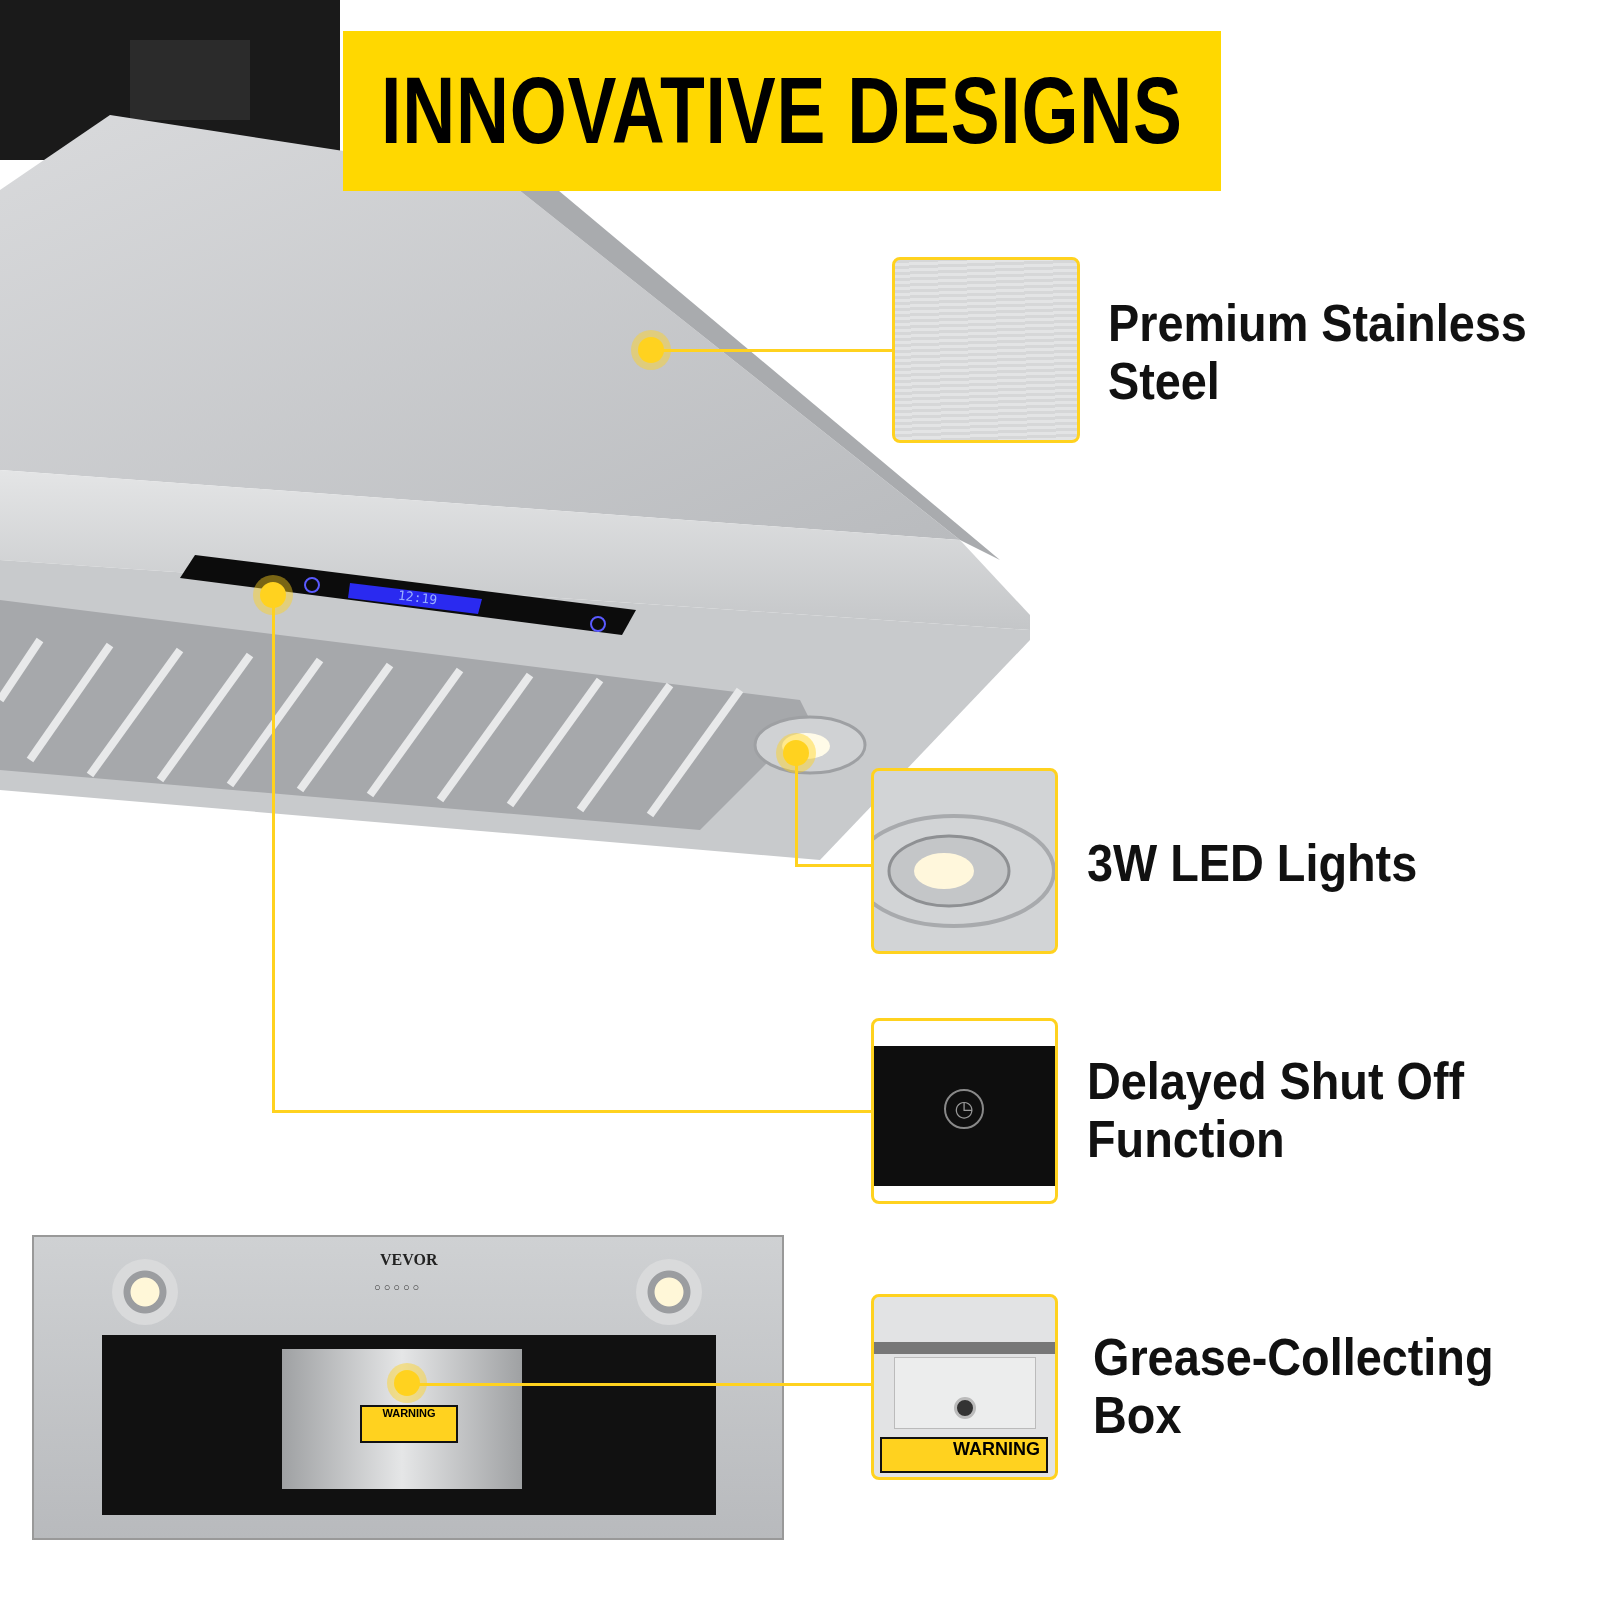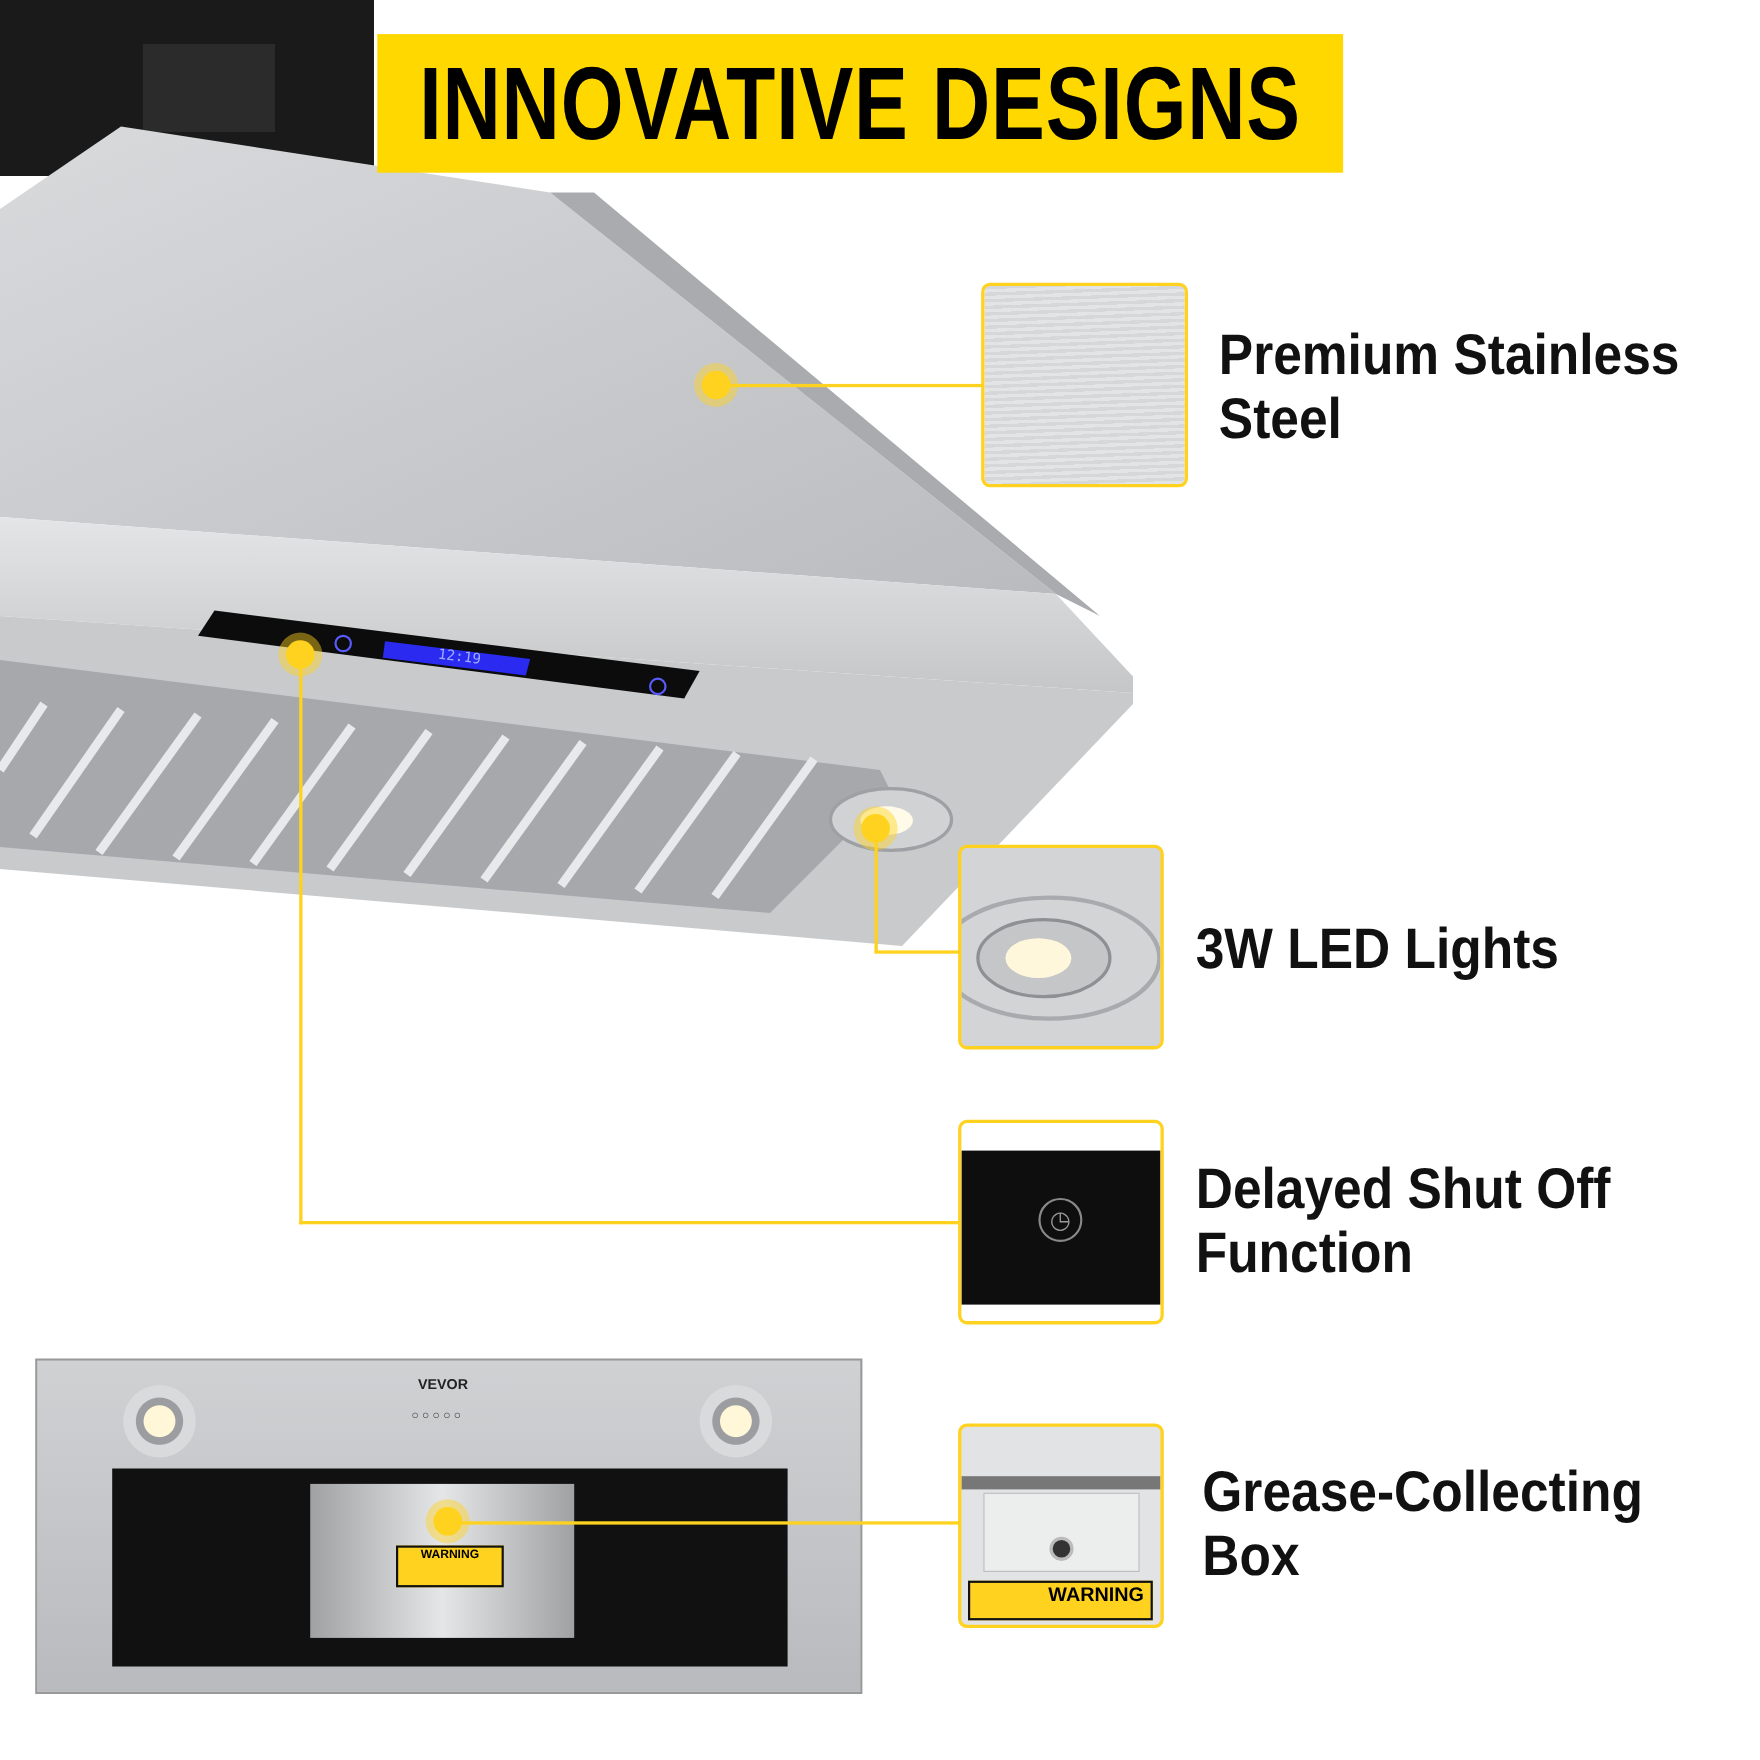--- a/index.html
+++ b/index.html
@@ -5,7 +5,7 @@
   html,body{margin:0;padding:0;background:#fff;}
   body{width:1600px;height:1600px;position:relative;overflow:hidden;font-family:"Liberation Sans",sans-serif;}
   .abs{position:absolute;}
-  .banner{left:343px;top:31px;width:878px;height:126px;background:#FFD800;display:flex;align-items:center;justify-content:center;}
+  .banner{left:343px;top:31px;width:878px;height:160px;background:#FFD800;display:flex;align-items:center;justify-content:center;}
   .banner span{font-family:"Liberation Sans",sans-serif;font-weight:700;font-size:94px;letter-spacing:1px;color:#000;transform:scaleX(0.78);white-space:nowrap;}
   .thumb{border:3px solid #FFD21F;border-radius:8px;box-sizing:border-box;overflow:hidden;}
   .feat{font-weight:700;font-size:52px;line-height:58px;color:#111;transform-origin:left top;transform:scaleX(0.9);white-space:nowrap;}

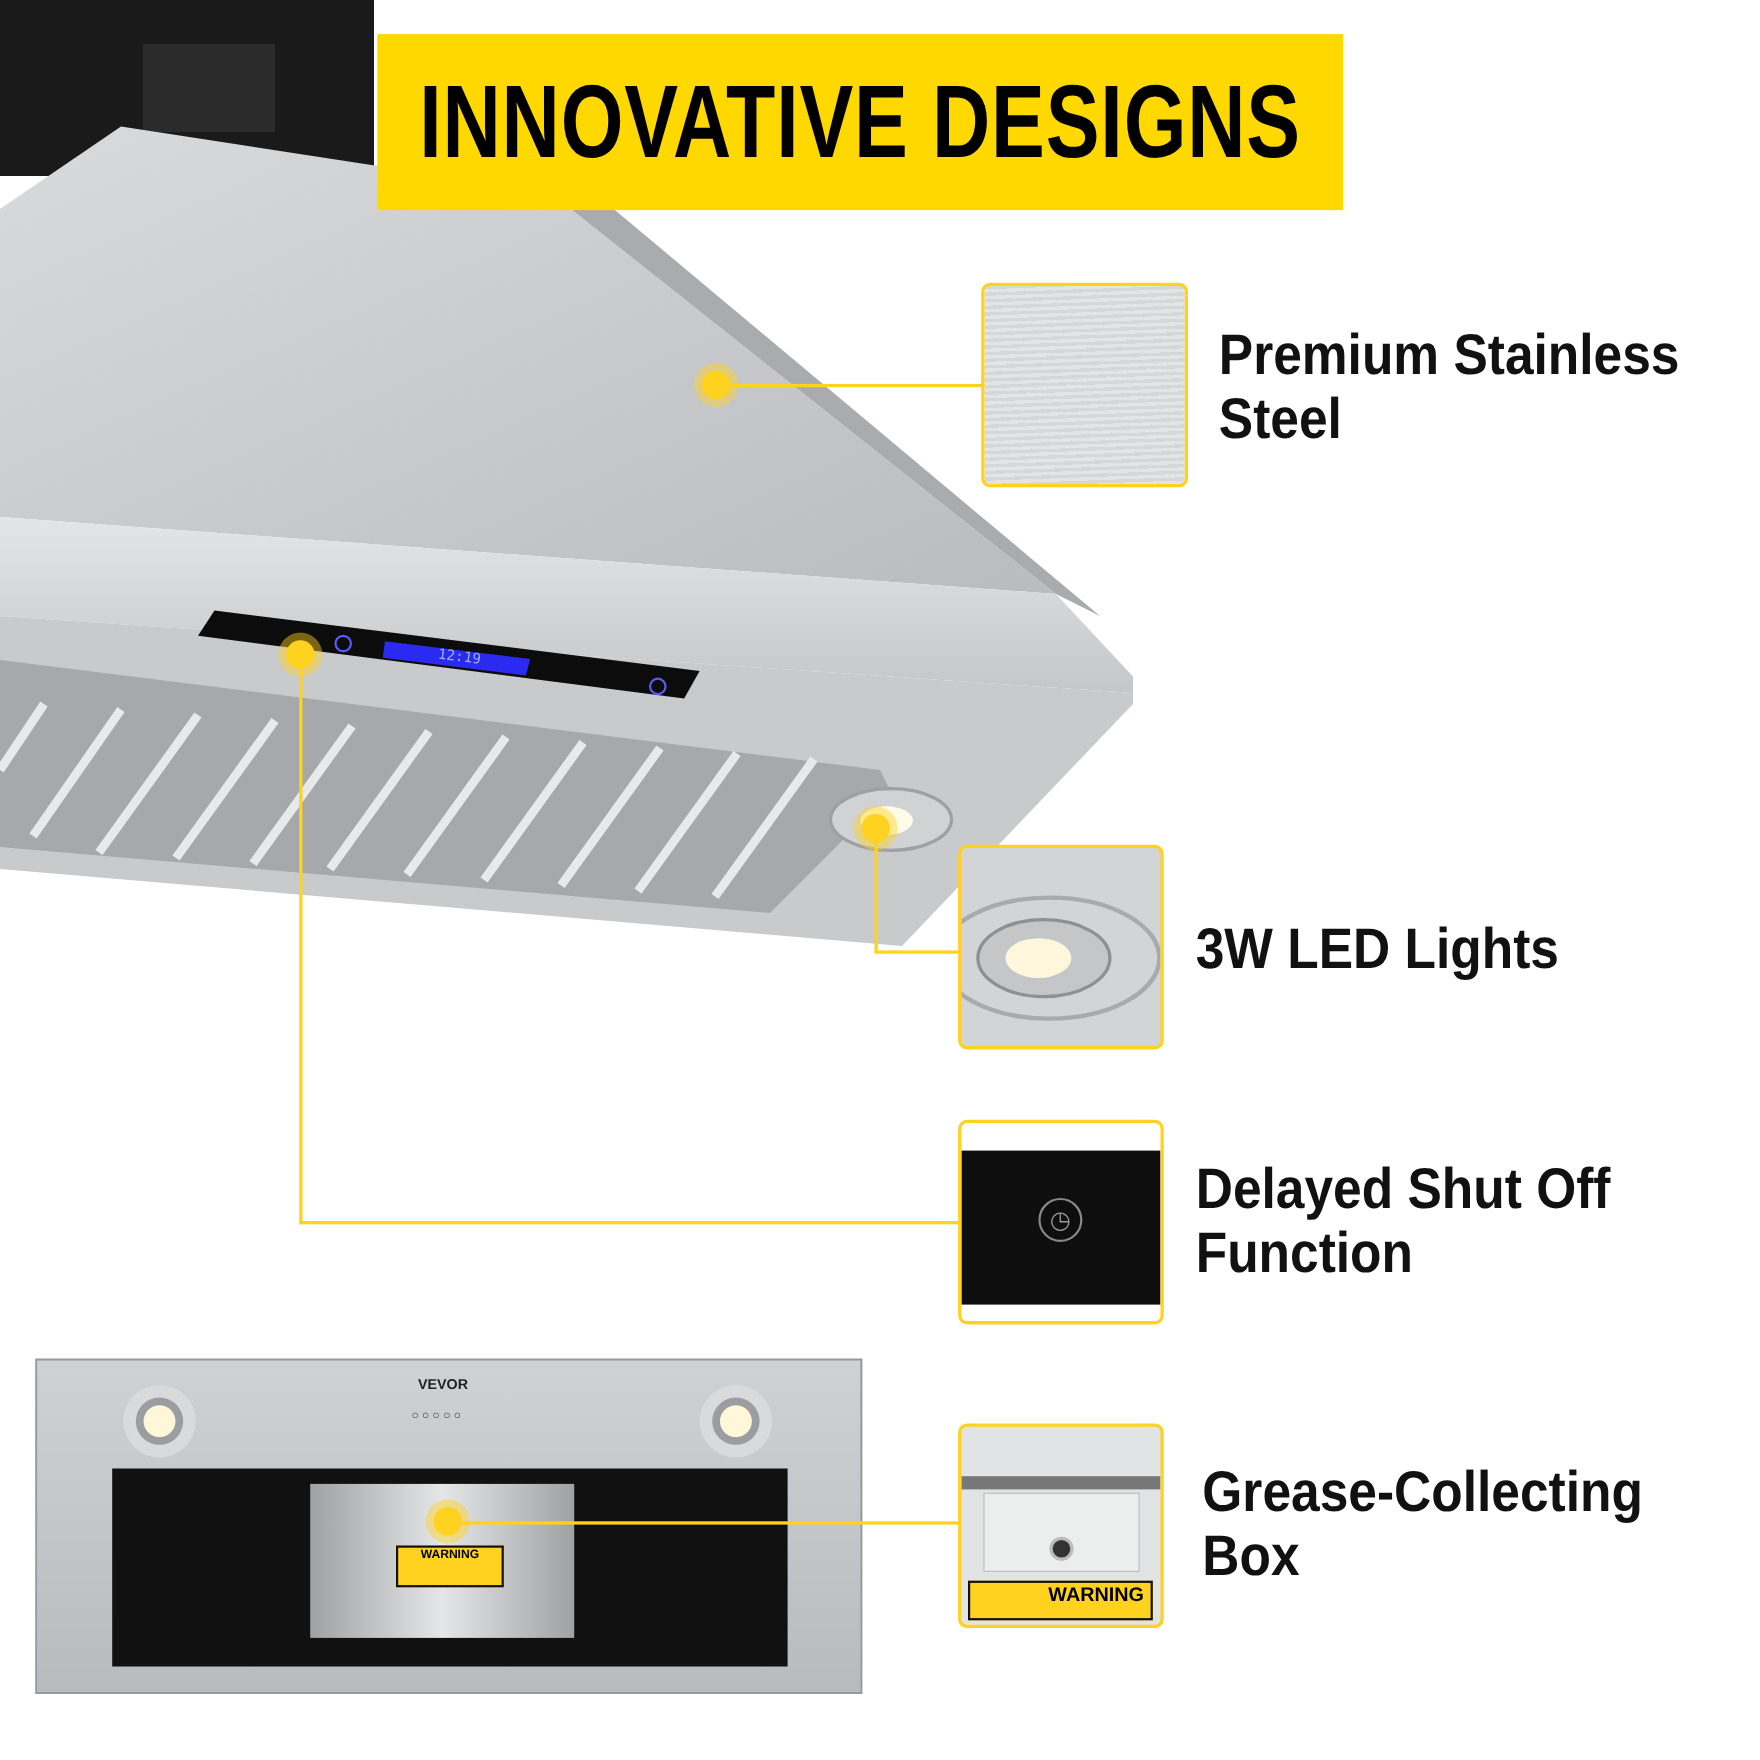--- a/index.html
+++ b/index.html
@@ -105,7 +105,7 @@
 <div class="abs" style="left:32px;top:1235px;width:752px;height:305px;background:linear-gradient(#cfd1d3,#b8babd);border:2px solid #999;box-sizing:border-box;">
   <div class="abs" style="left:78px;top:22px;width:66px;height:66px;border-radius:50%;background:radial-gradient(#fff7d8 0 30%,#9b9da0 32% 45%,#d9dadb 47%);"></div>
   <div class="abs" style="left:602px;top:22px;width:66px;height:66px;border-radius:50%;background:radial-gradient(#fff7d8 0 30%,#9b9da0 32% 45%,#d9dadb 47%);"></div>
-  <div class="abs" style="left:346px;top:14px;font-family:Liberation Sans, sans-serif;font-weight:700;font-size:13px;color:#222;">VEVOR</div>
+  <div class="abs" style="left:346px;top:14px;font-family:Liberation Serif, serif;font-weight:700;font-size:16px;color:#222;">VEVOR</div>
   <div class="abs" style="left:340px;top:44px;font-size:11px;color:#333;letter-spacing:3px;">○○○○○</div>
   <div class="abs" style="left:68px;top:98px;width:614px;height:180px;background:#111;">
     <div class="abs" style="left:180px;top:14px;width:240px;height:140px;background:linear-gradient(90deg,#9fa1a3,#e5e6e7,#9fa1a3);"></div>

